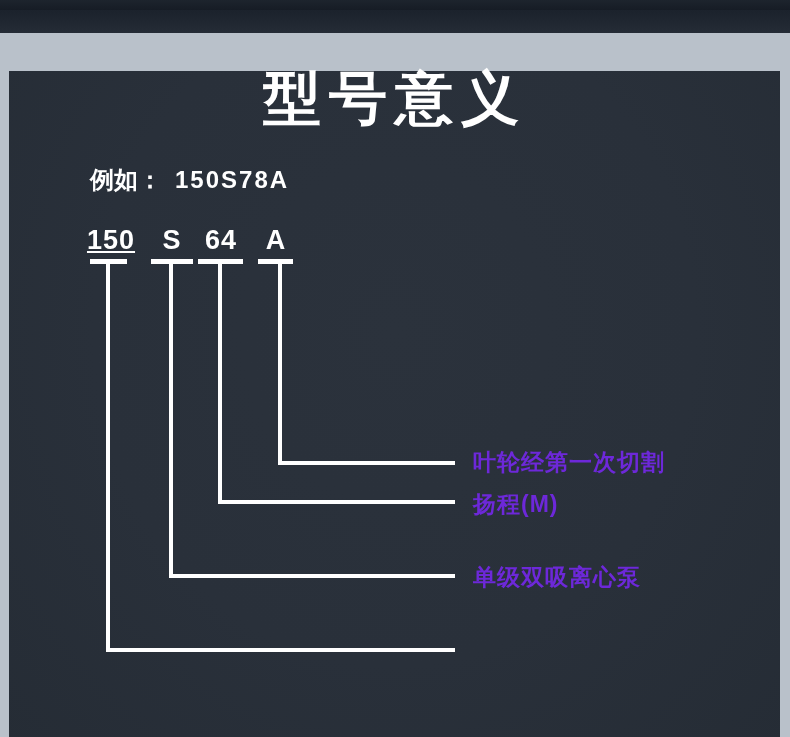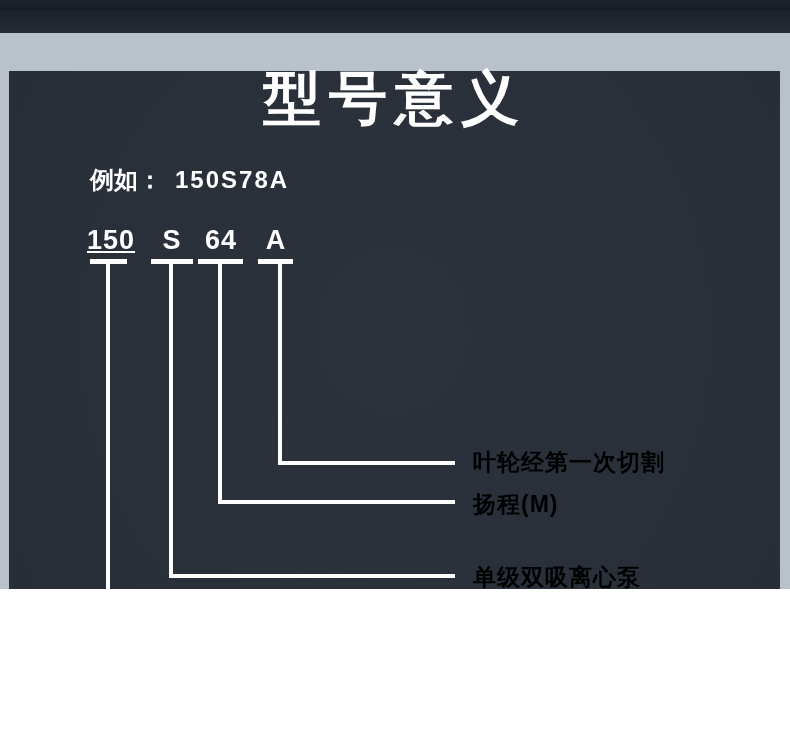--- a/index.html
+++ b/index.html
@@ -11,7 +11,7 @@
   .canvas {
     position: relative;
     width: 790px;
-    height: 589px;
+    height: 737px;
     overflow: hidden;
     background: #b9c1ca;
   }

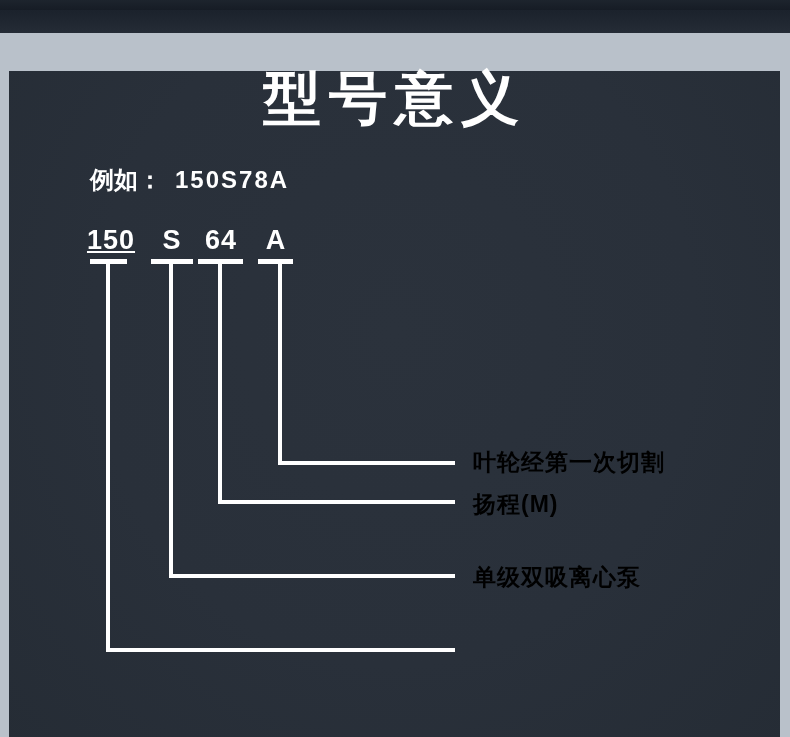--- a/index.html
+++ b/index.html
@@ -117,7 +117,7 @@
     position: absolute;
     left: 473px;
     height: 32px; line-height: 32px;
-    color: #000000;
+    color: #6d28d9;
     font-size: 23px;
     font-weight: 600;
     letter-spacing: 1px;

